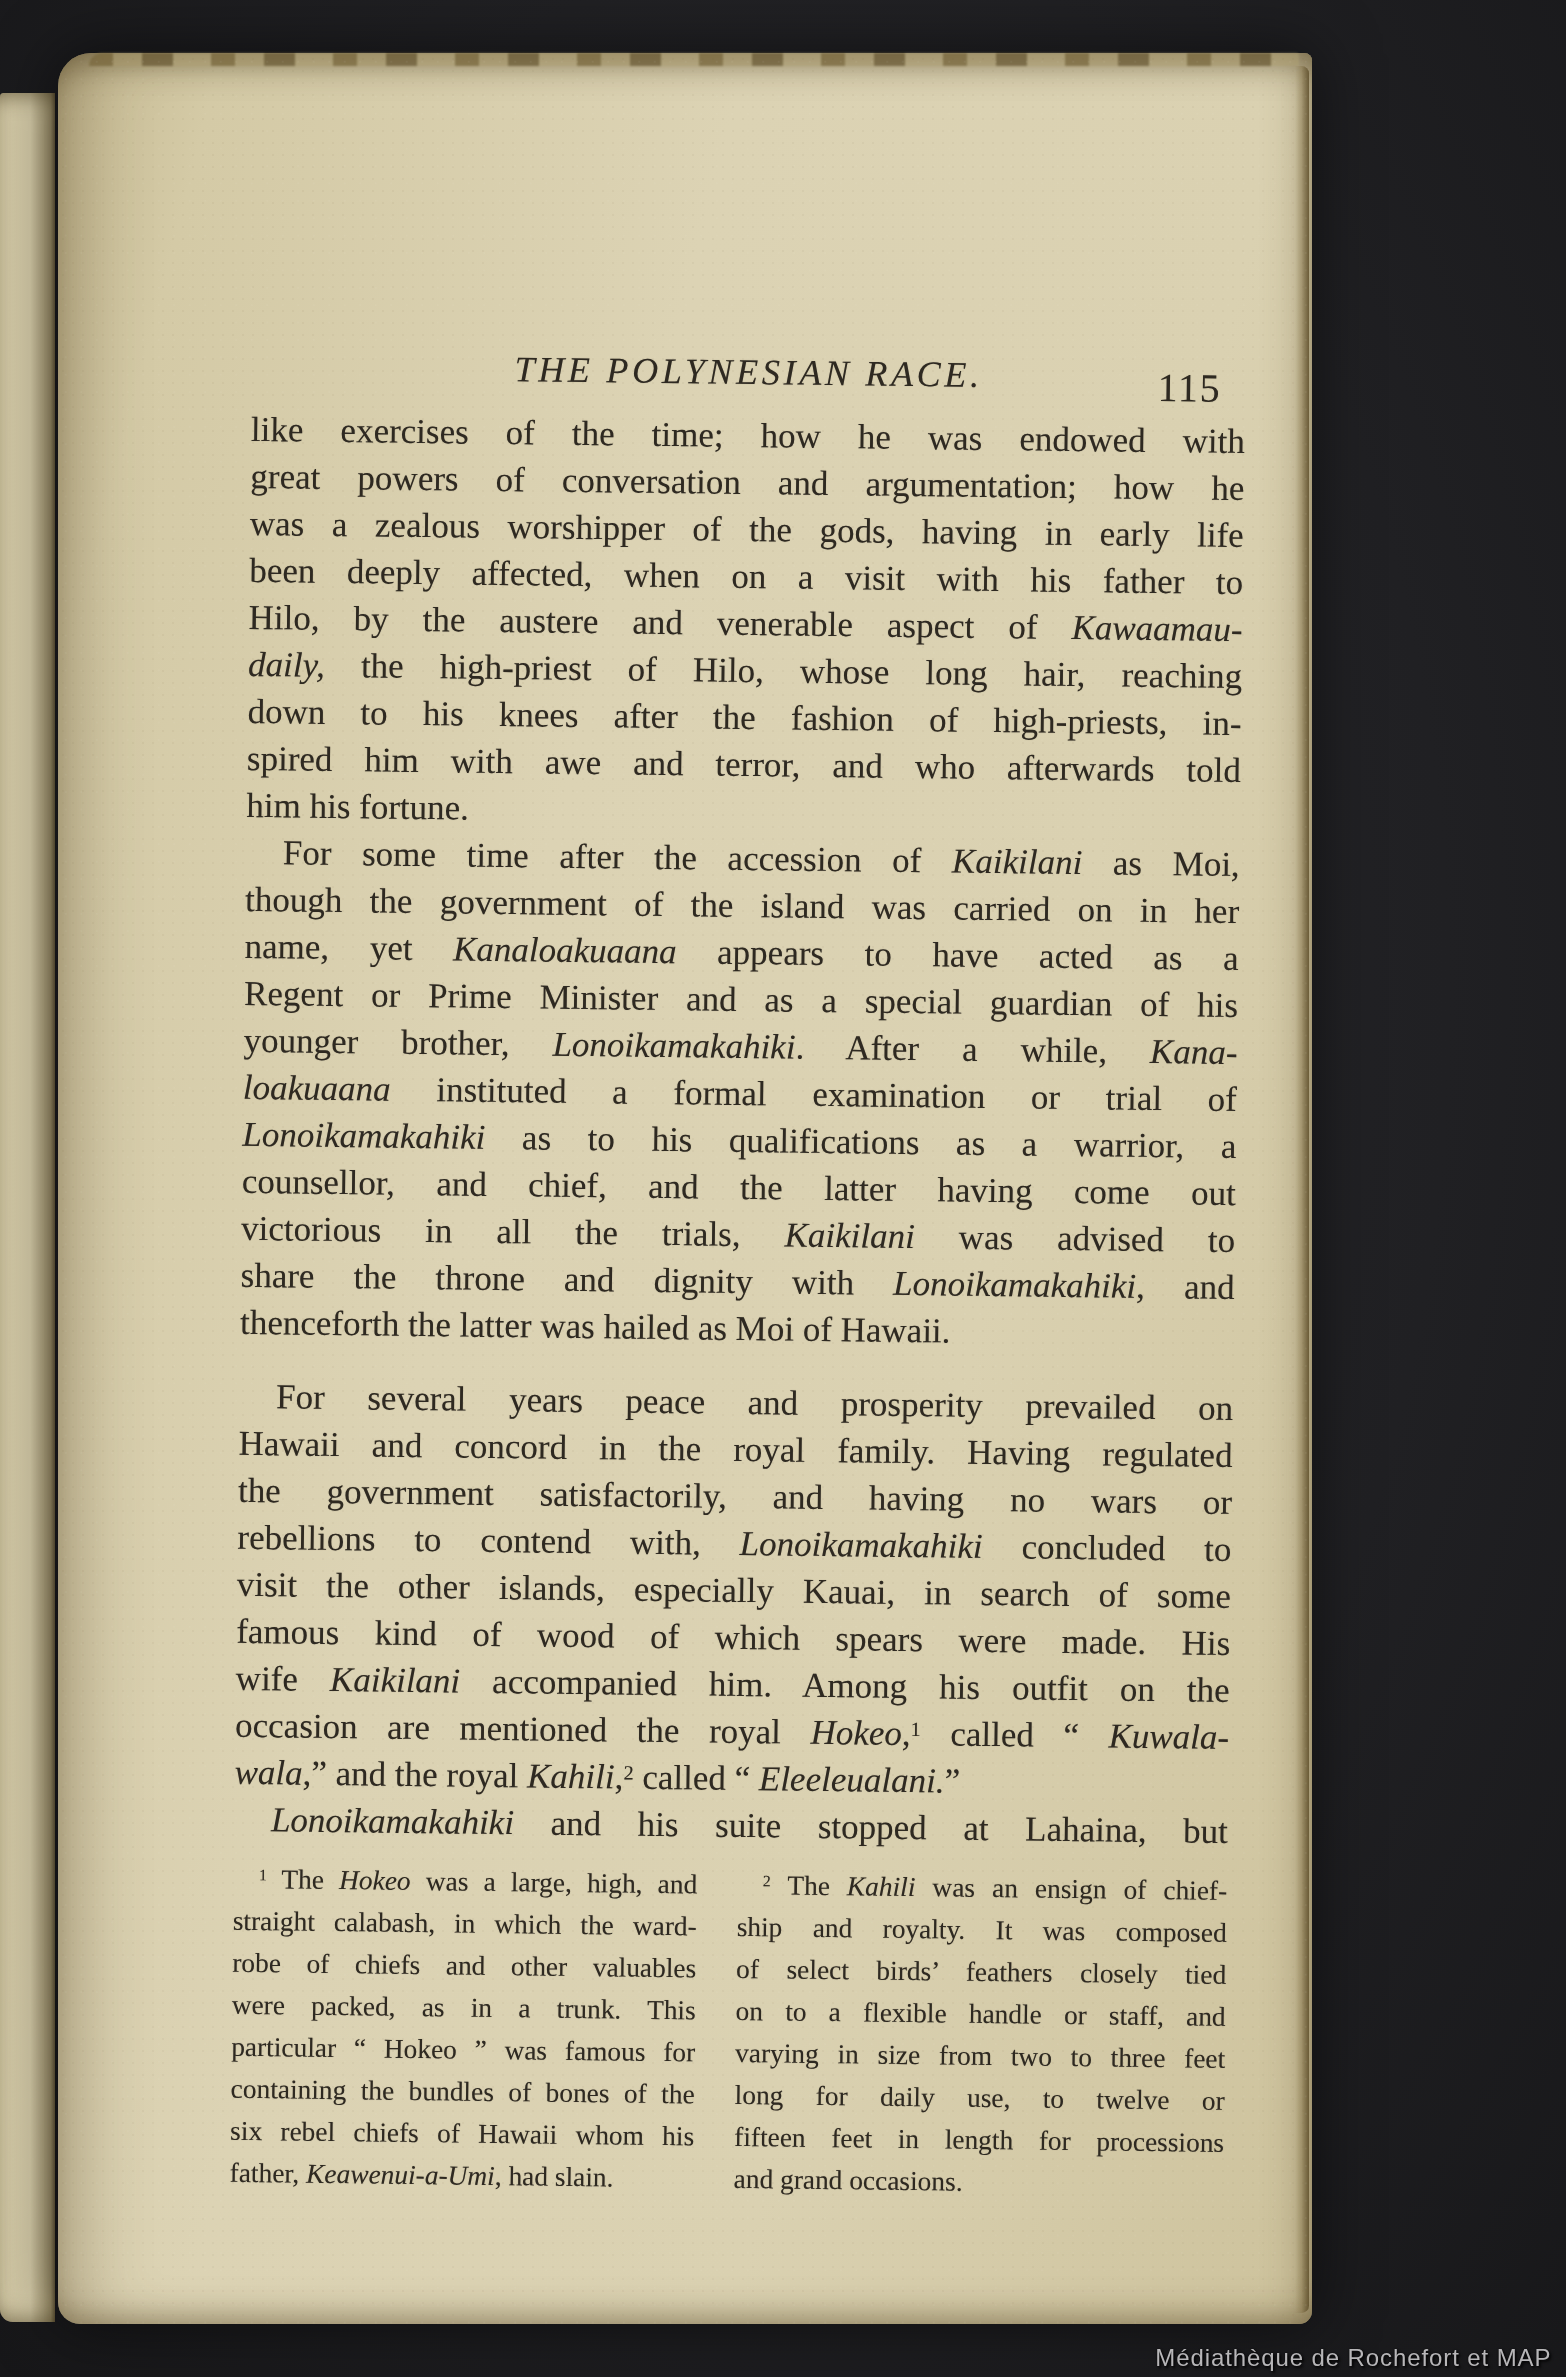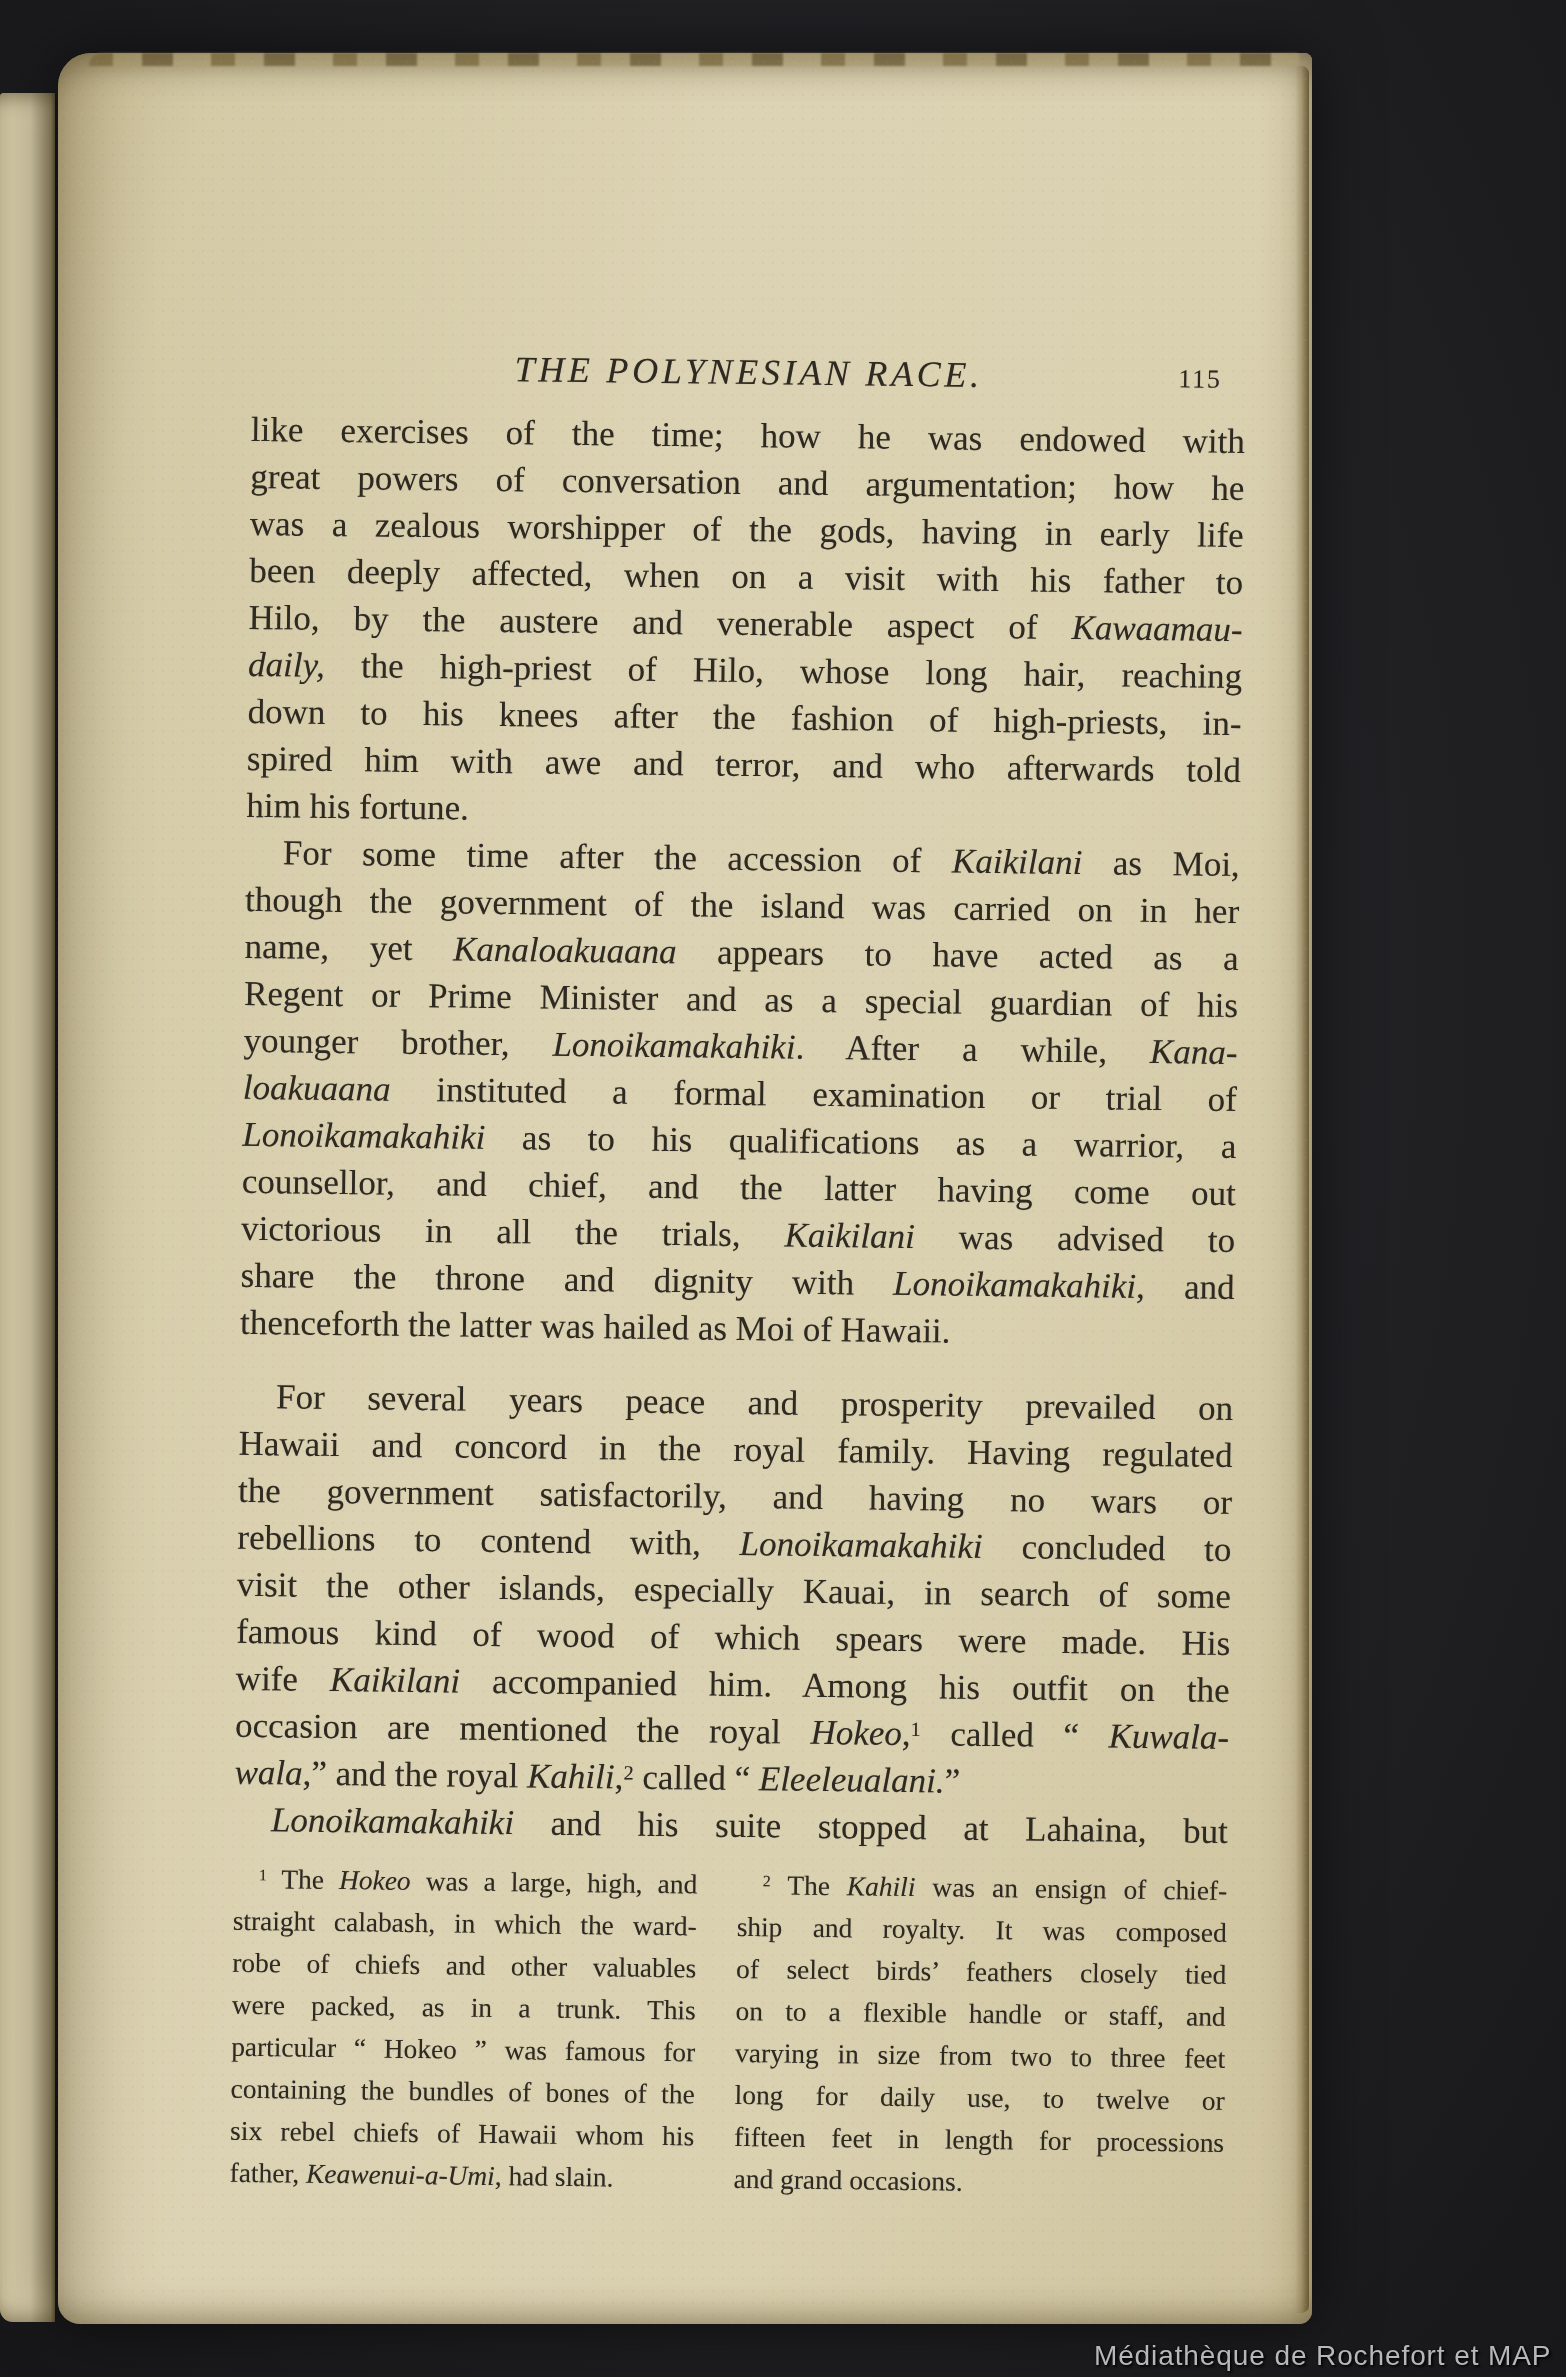--- a/index.html
+++ b/index.html
@@ -85,7 +85,7 @@
   .pagenum {
     position: absolute;
     right: 24px; top: 8.2px;
-    font-size: 26px;
+    font-size: 40px;
     letter-spacing: 1.8px;
   }
   .tline {

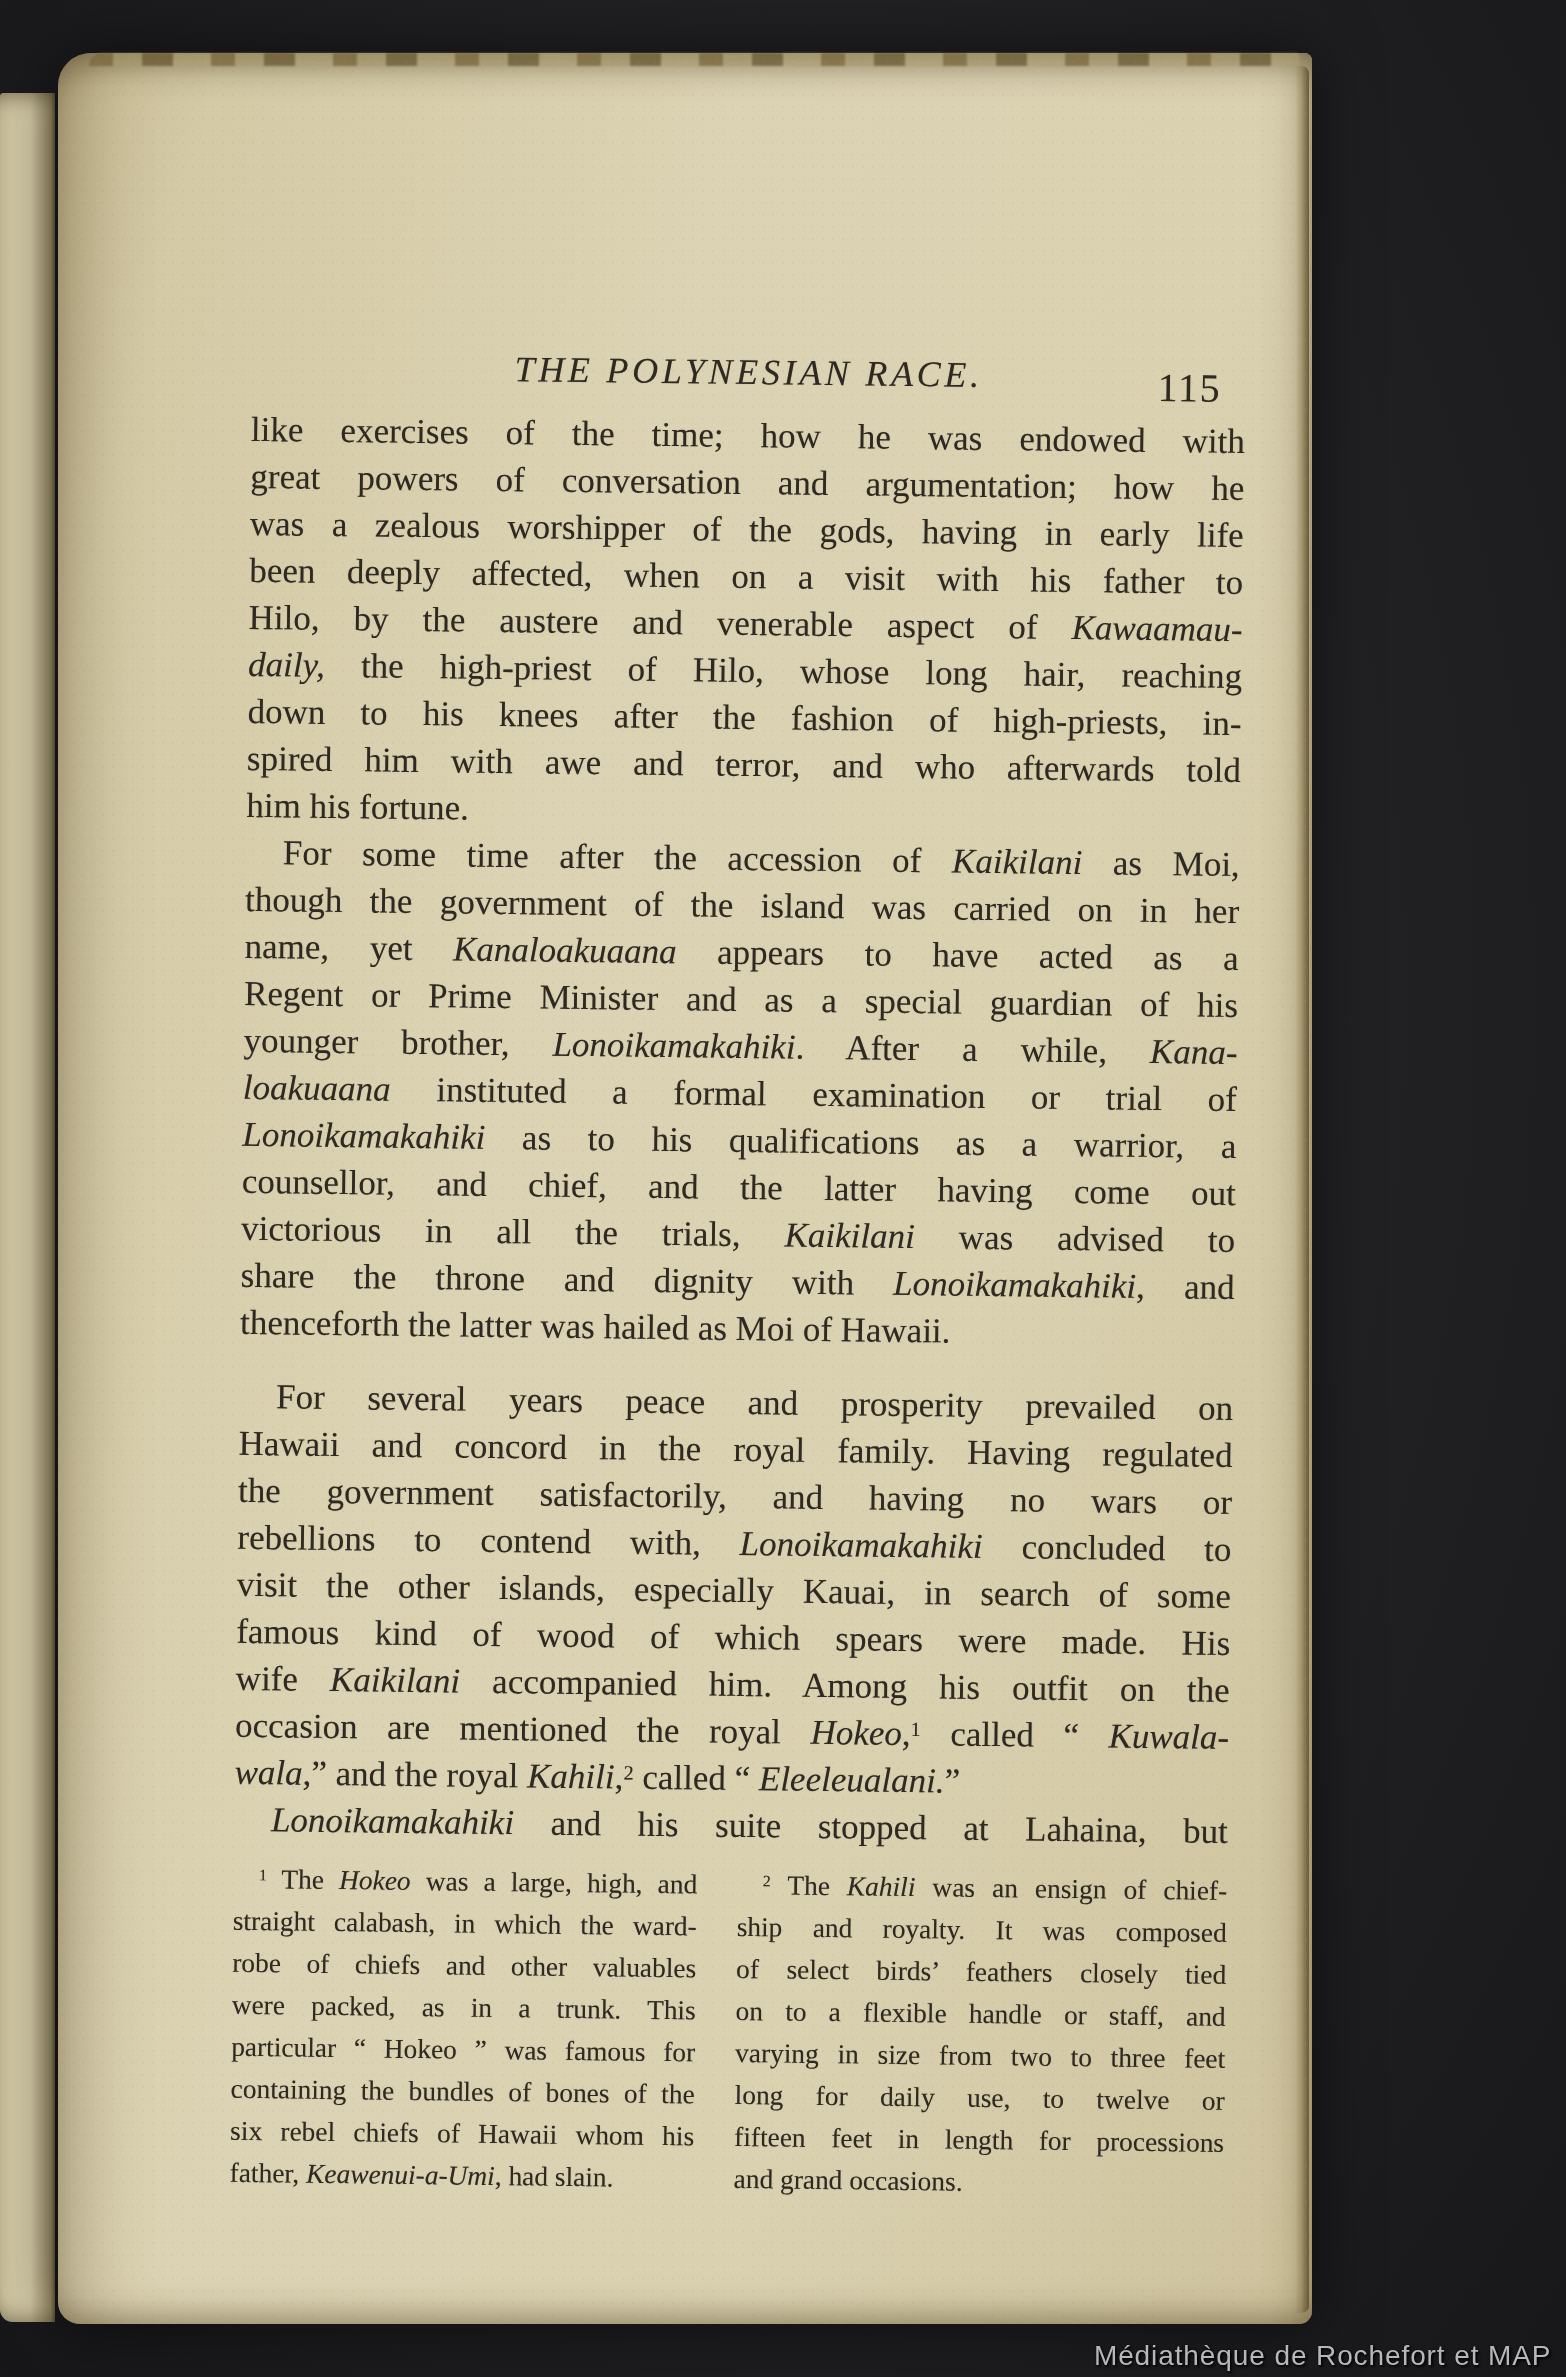--- a/index.html
+++ b/index.html
@@ -117,7 +117,7 @@
     position: absolute;
     right: 14.6px; bottom: 5.5px;
     font-family: "Liberation Sans", sans-serif;
-    font-size: 28px;
+    font-size: 24px;
     letter-spacing: 0.9px;
     color: #b7b6b8;
     text-shadow: 1.8px 1.8px 2.7px rgba(0,0,0,.9), 0 0 1.8px rgba(0,0,0,.6);

